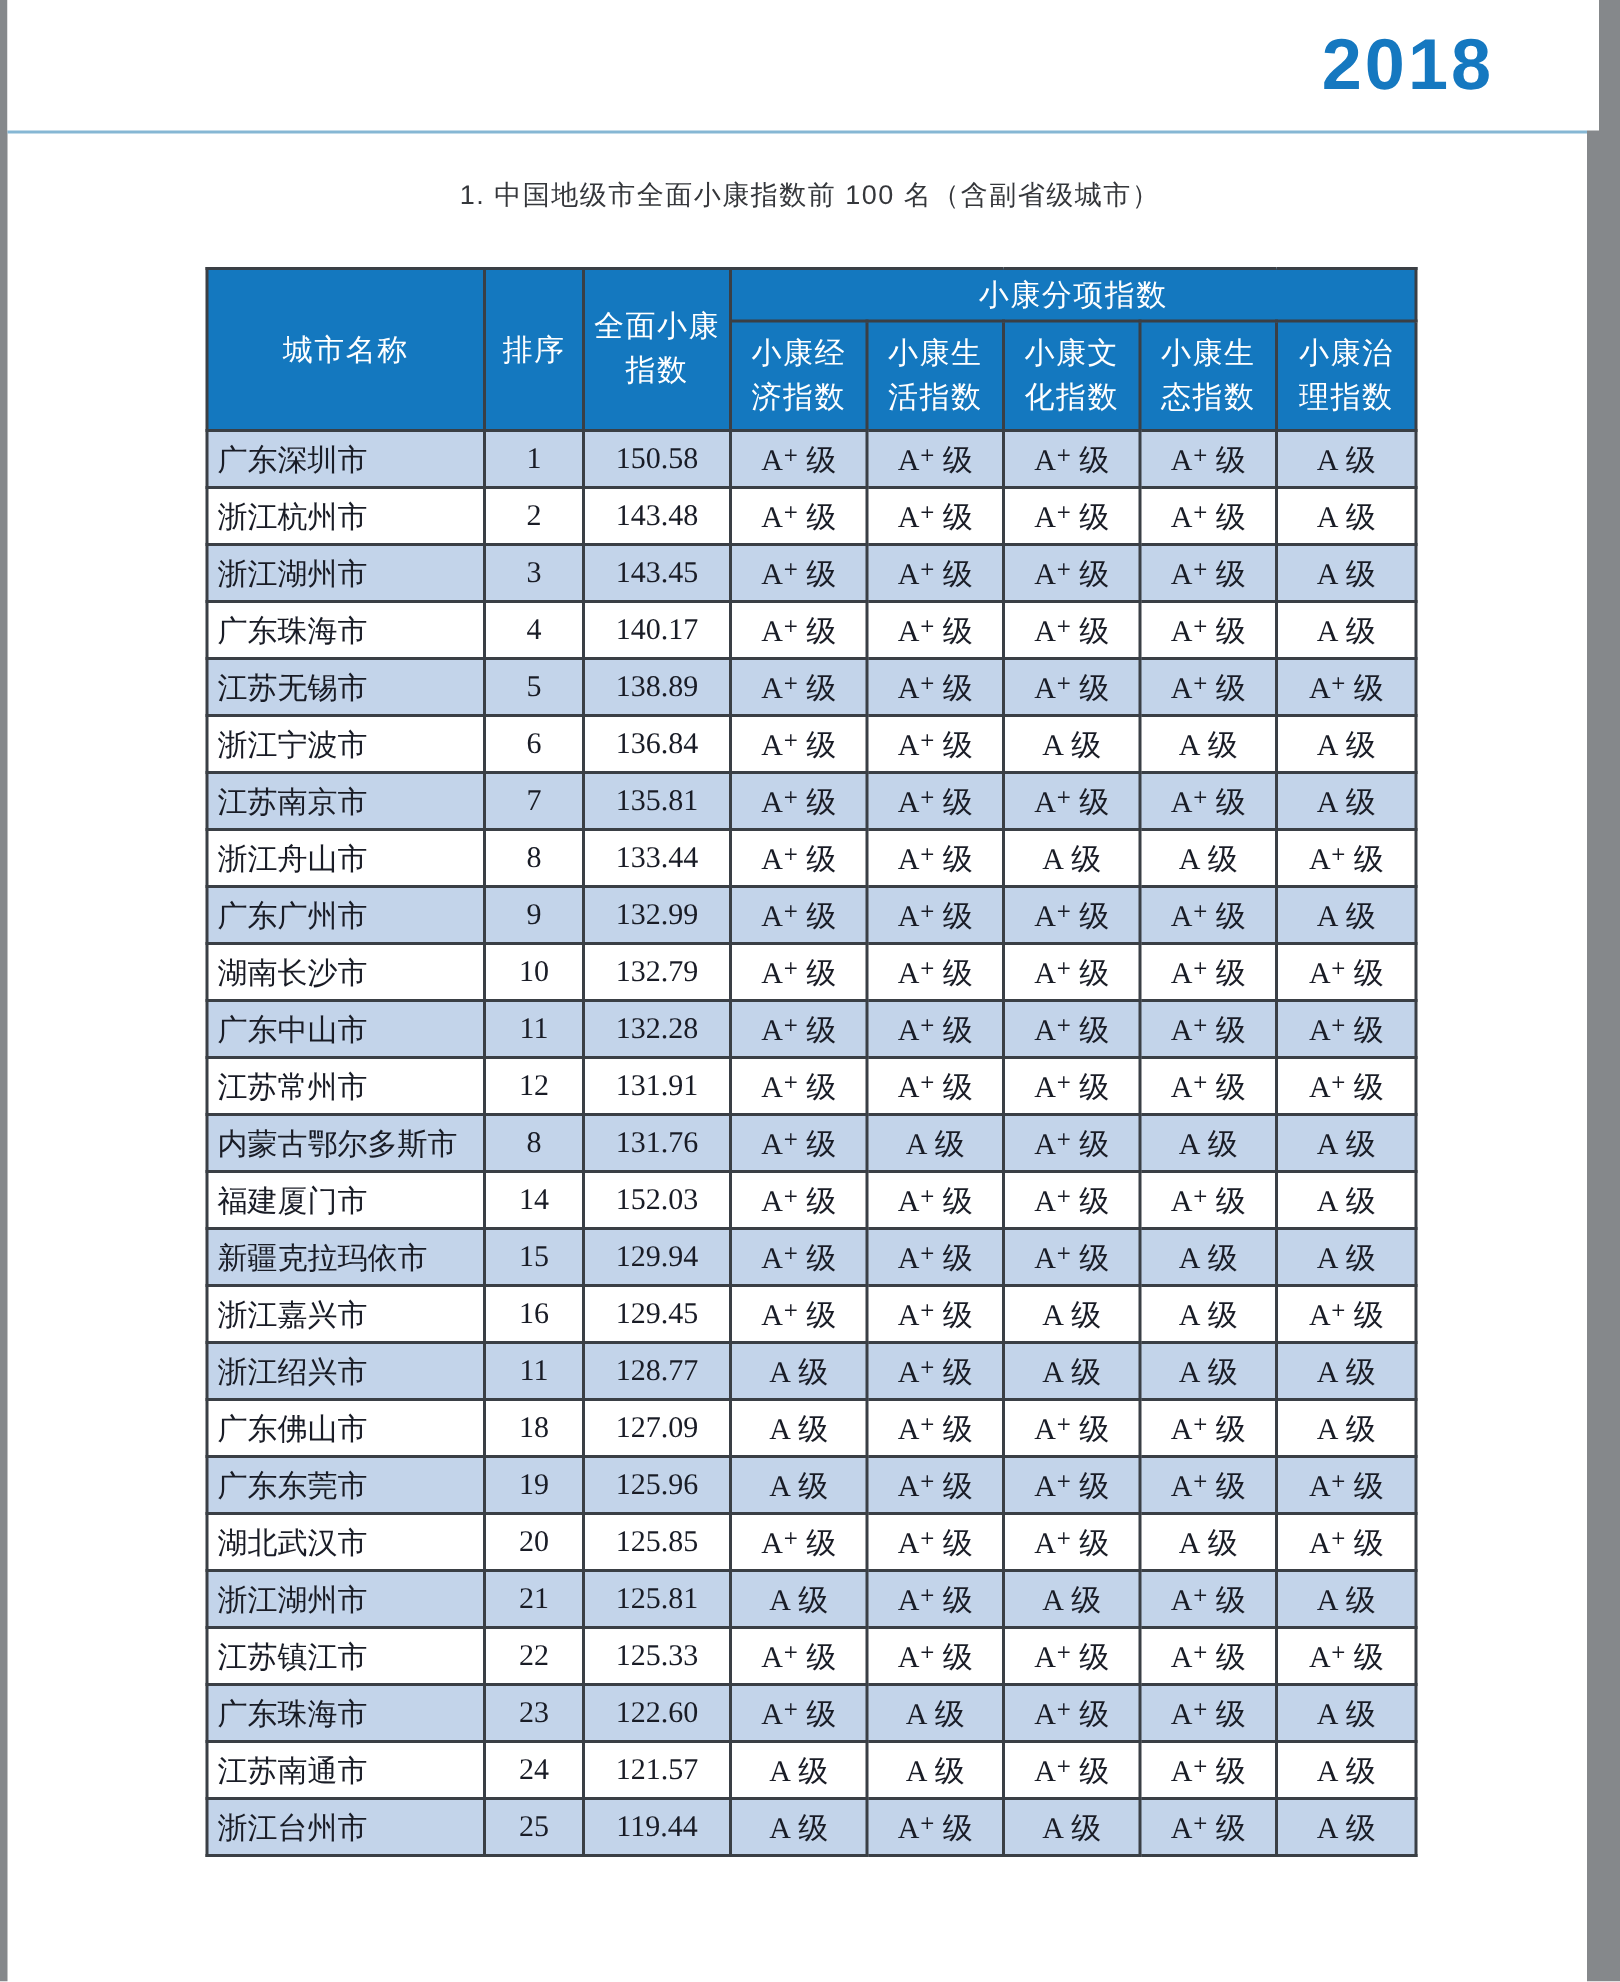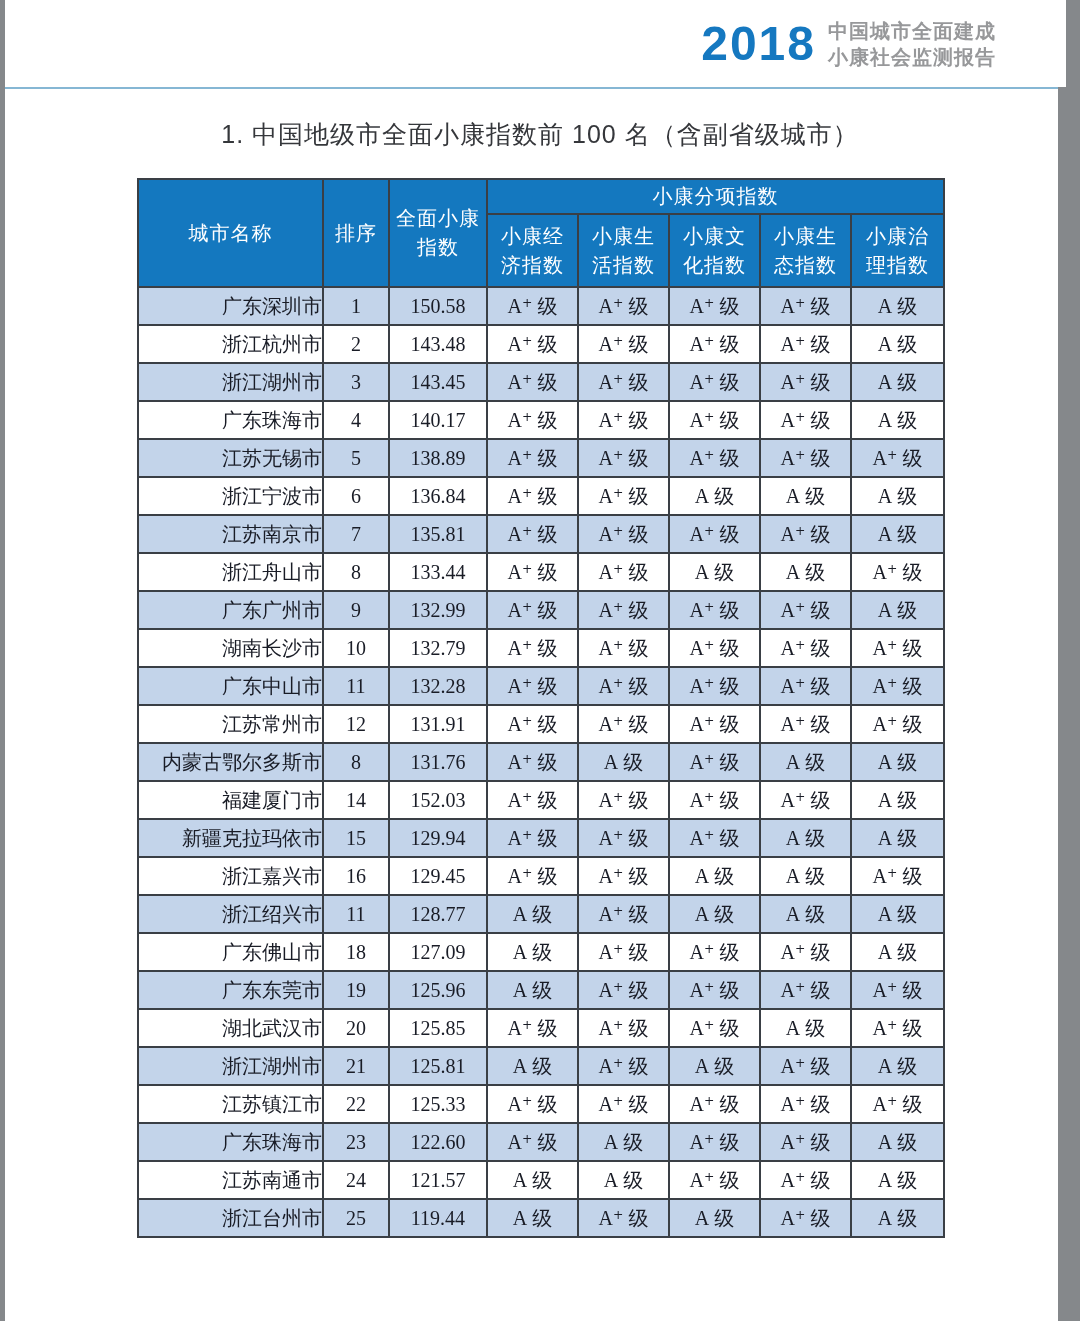--- a/index.html
+++ b/index.html
@@ -112,10 +112,6 @@
   <header class="report-header">
     <div class="brand">
       <span class="brand-year">2018</span>
-      <span class="brand-text">
-        <span>中国城市全面建成</span>
-        <span>小康社会监测报告</span>
-      </span>
     </div>
   </header>
 

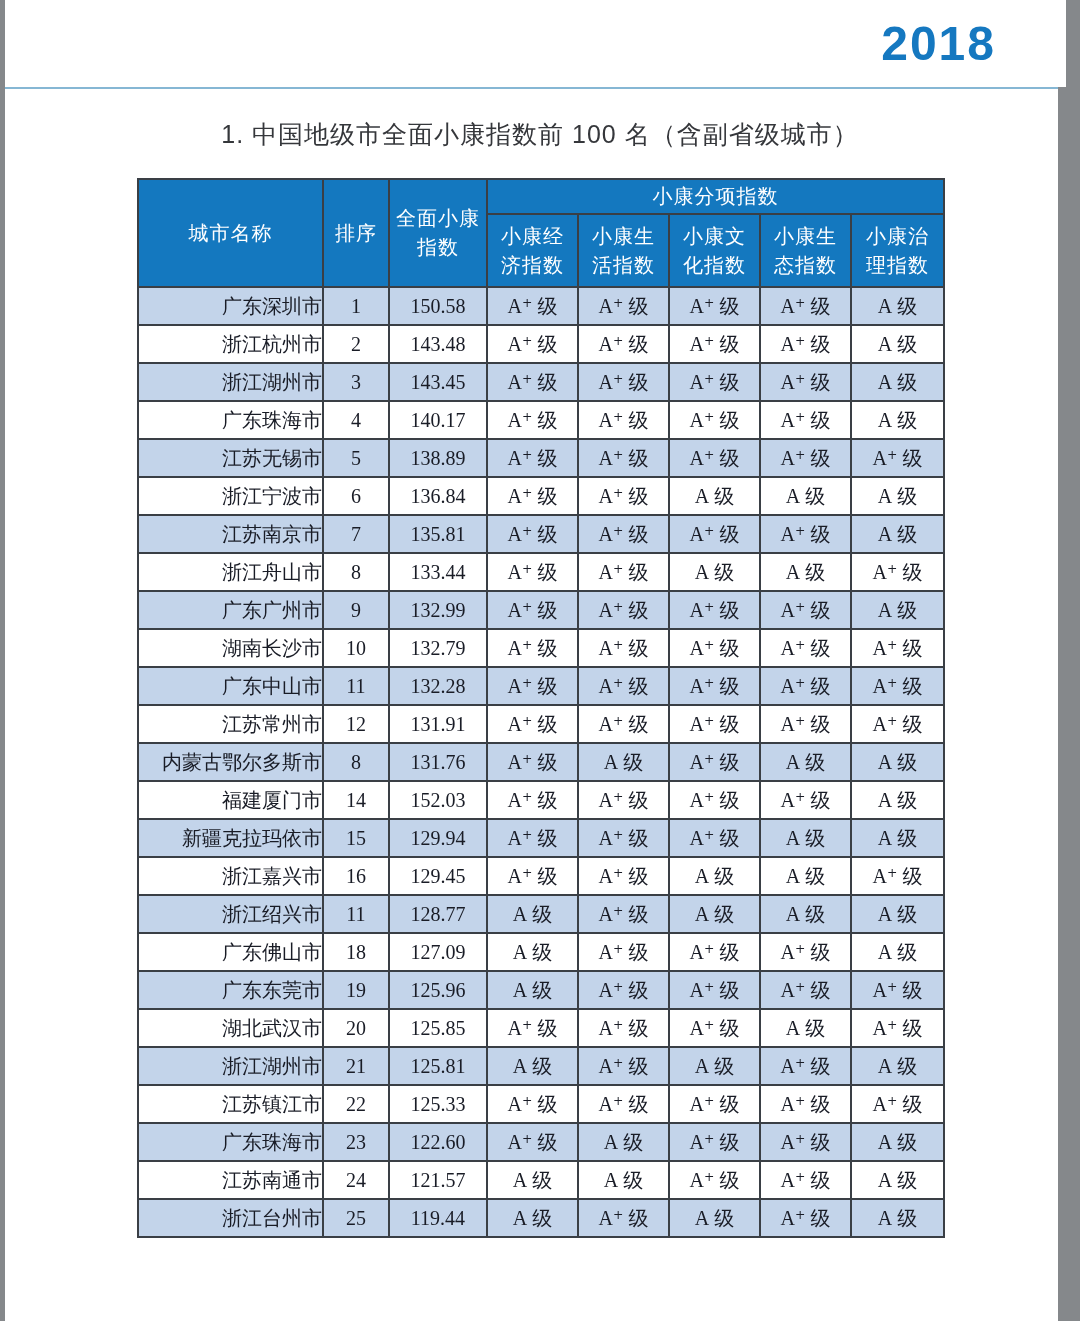--- a/index.html
+++ b/index.html
@@ -51,7 +51,7 @@
     top: 118px; left: 137px; width: 806px;
     margin: 0;
     text-align: center;
-    font-size: 25px; font-weight: normal;
+    font-size: 18px; font-weight: normal;
     color: #35373b; letter-spacing: 1px;
   }
 

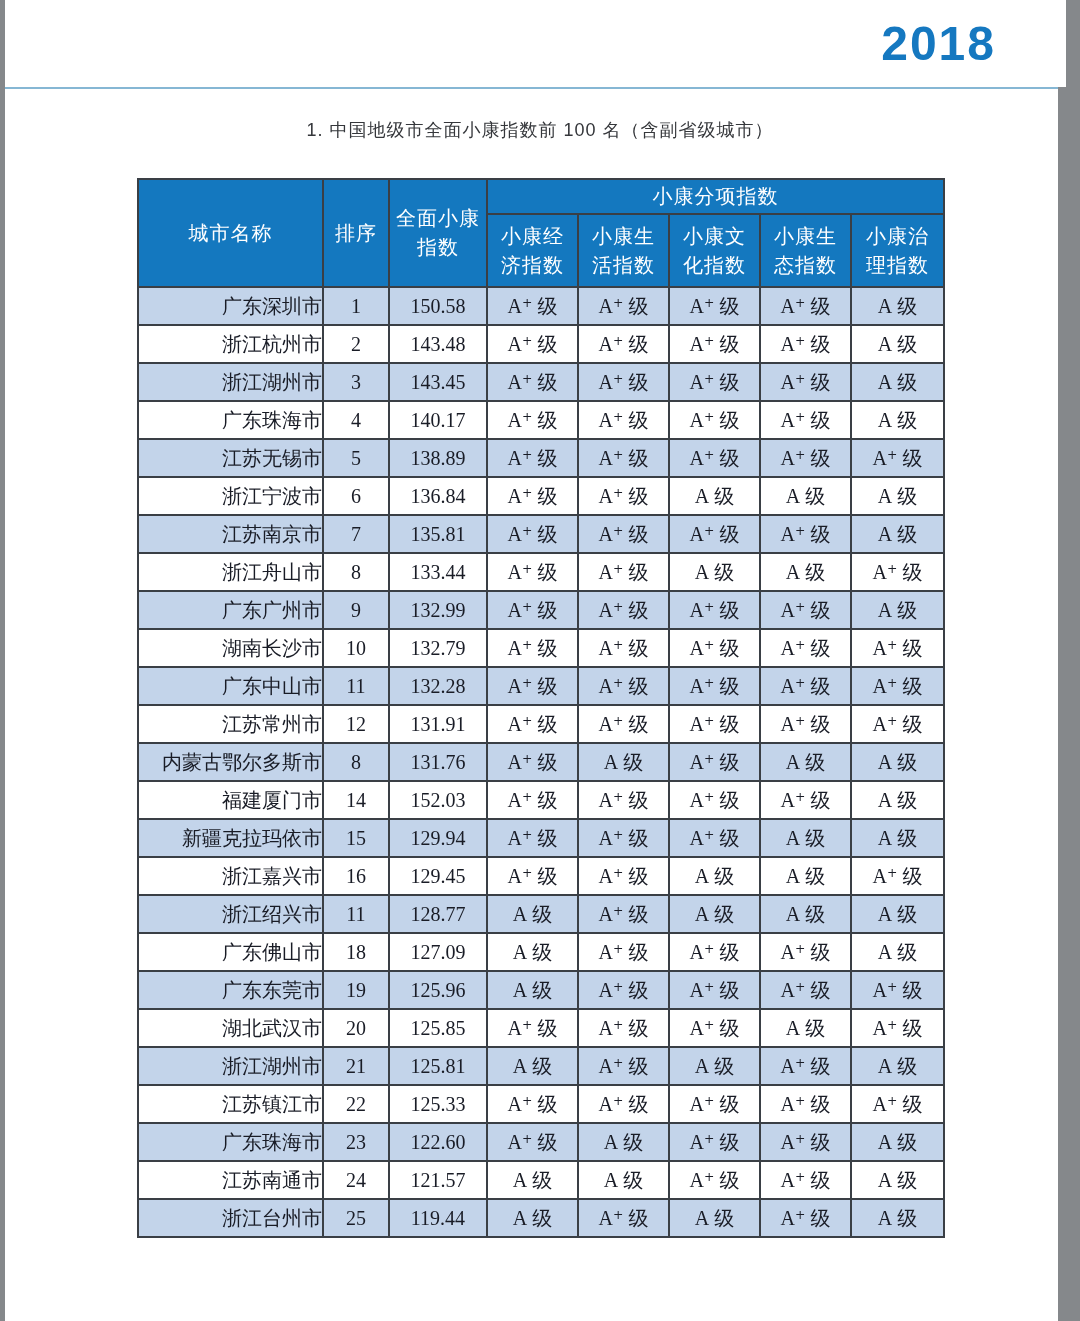--- a/index.html
+++ b/index.html
@@ -89,8 +89,8 @@
   }
   .ranking-table tbody tr.alt td { background: #c3d4ea; }
   .ranking-table tbody td.city {
-    text-align: right;
-    padding-left: 20px;
+    text-align: left;
+    padding-left: 6px;
     margin-top: 21px;
   }
   .ranking-table sup {

